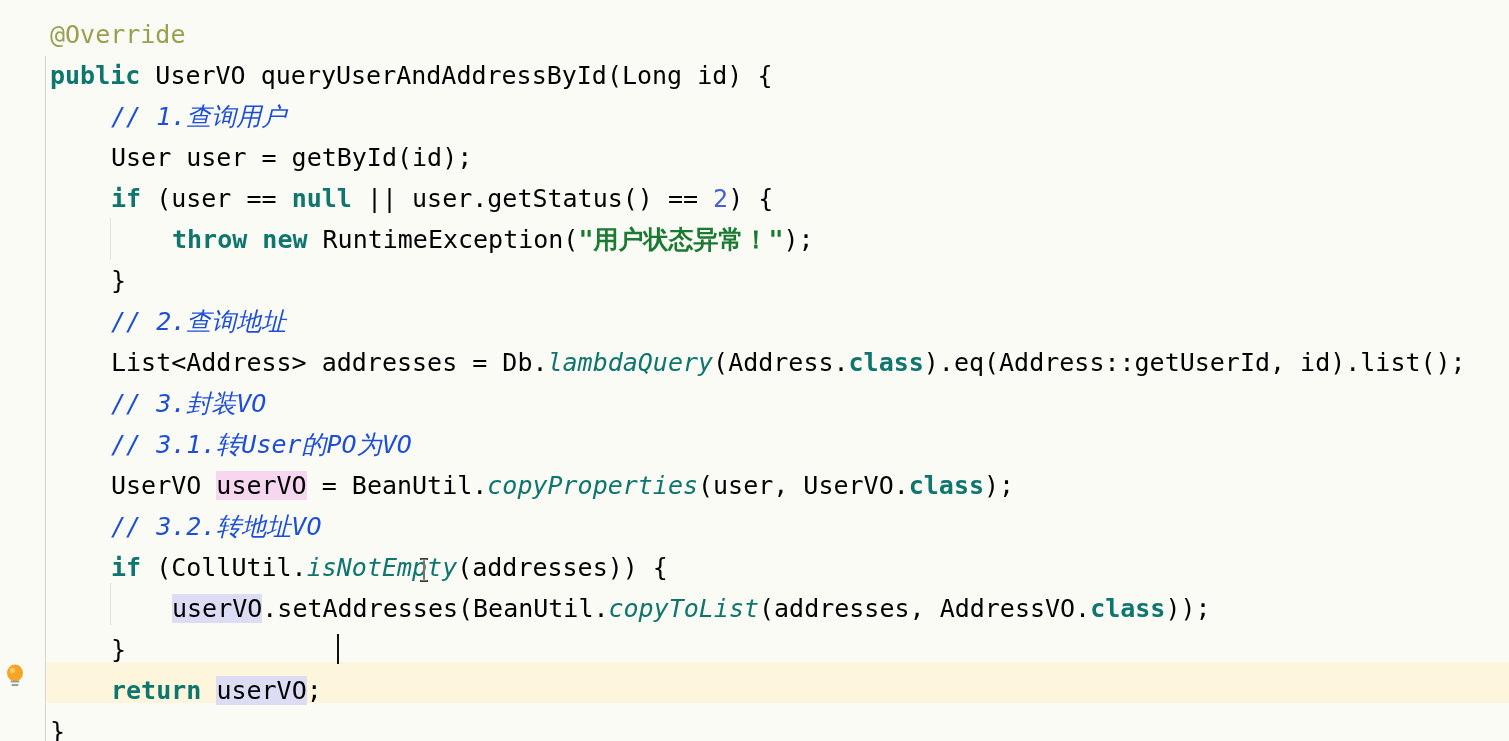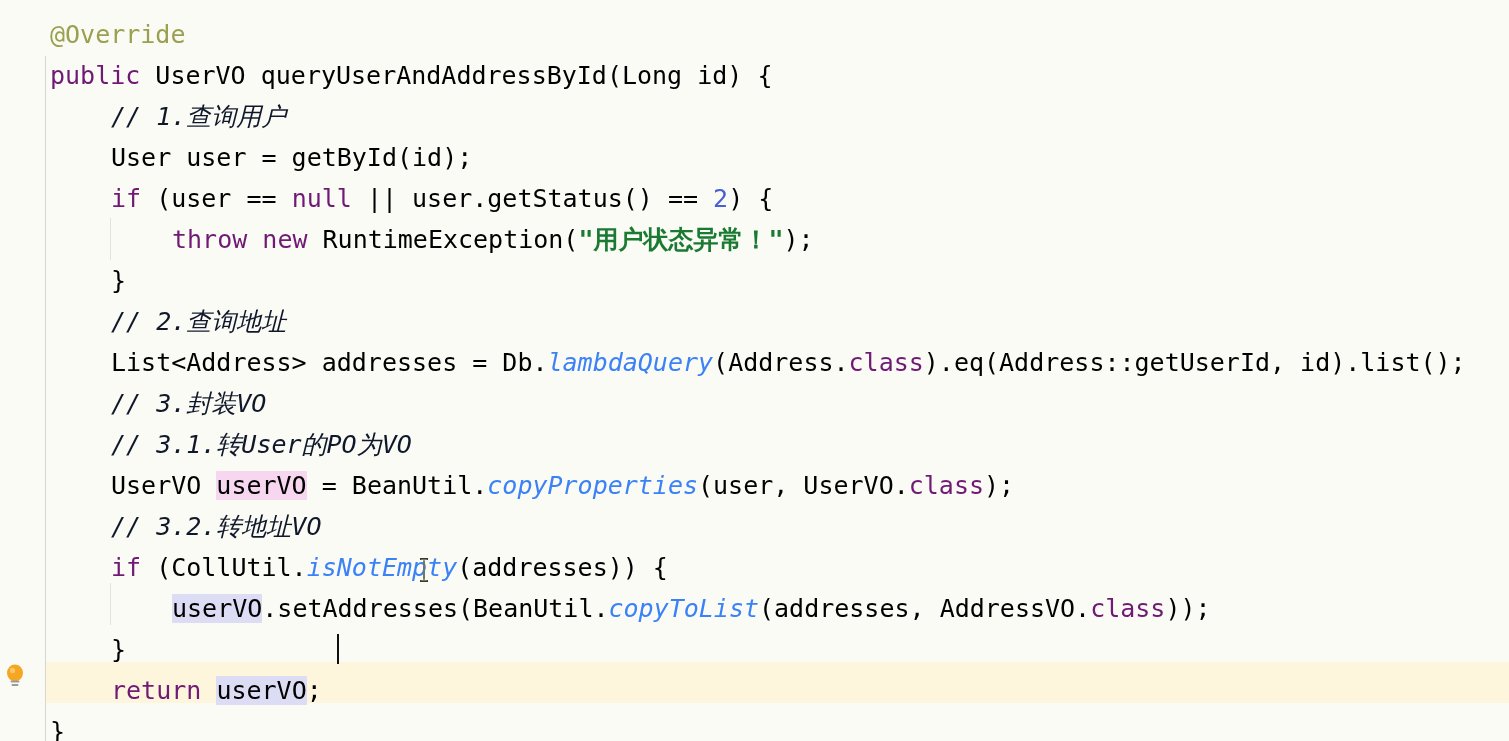--- a/index.html
+++ b/index.html
@@ -90,7 +90,7 @@
   }
 
   
-  .kw        { color: #701a75; font-weight: normal; }
+  .kw        { color: #0f766e; font-weight: bold; }
   .anno      { color: #9aa04f; }
   .cmt       { color: #0f172a; font-style: italic; }
   .str       { color: #1a7a32; font-weight: bold; }

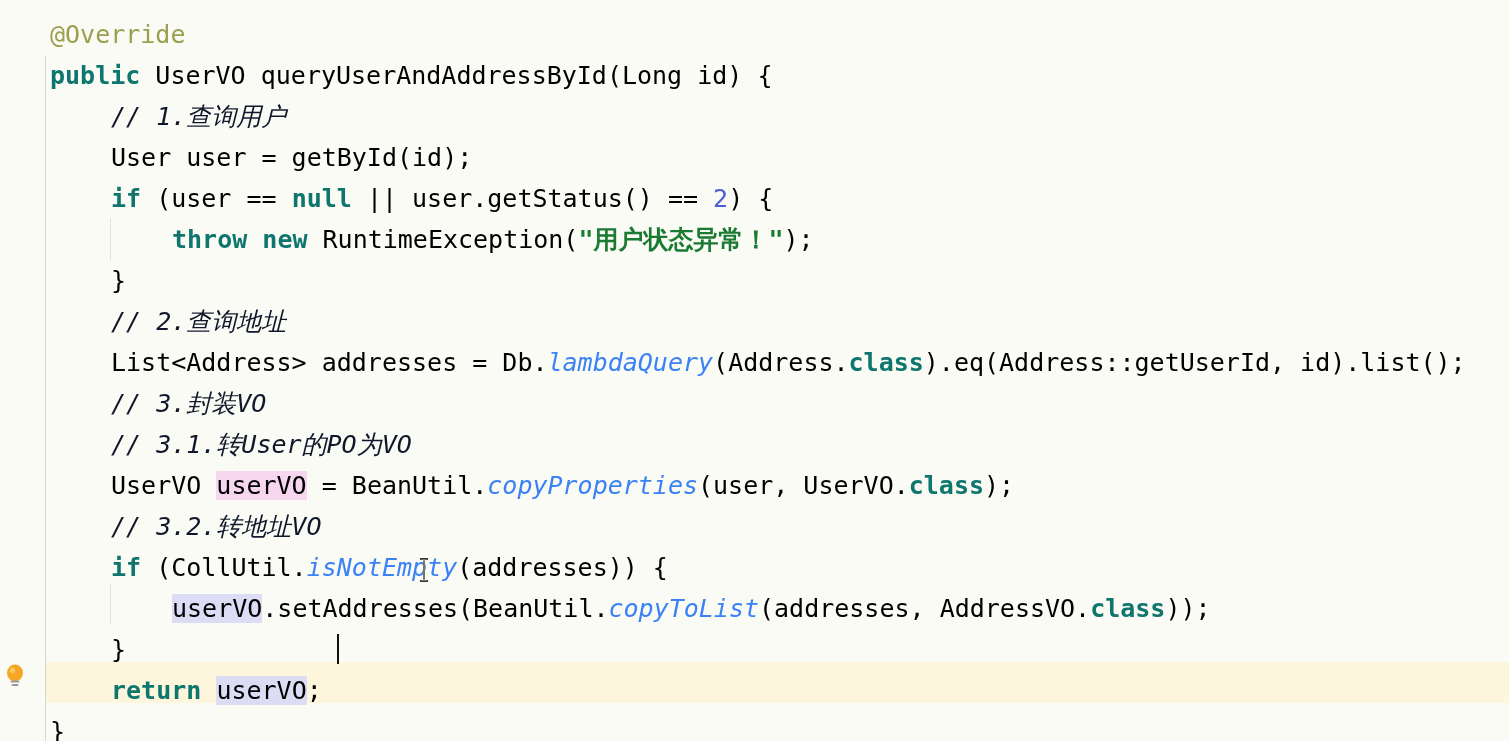--- a/index.html
+++ b/index.html
@@ -92,7 +92,7 @@
   
   .kw        { color: #0f766e; font-weight: bold; }
   .anno      { color: #9aa04f; }
-  .cmt       { color: #0f172a; font-style: italic; }
+  .cmt       { color: #1d4ed8; font-style: italic; }
   .str       { color: #1a7a32; font-weight: bold; }
   .num       { color: #4a5fd6; }
   .stat      { font-style: italic; color: #3b82f6; }

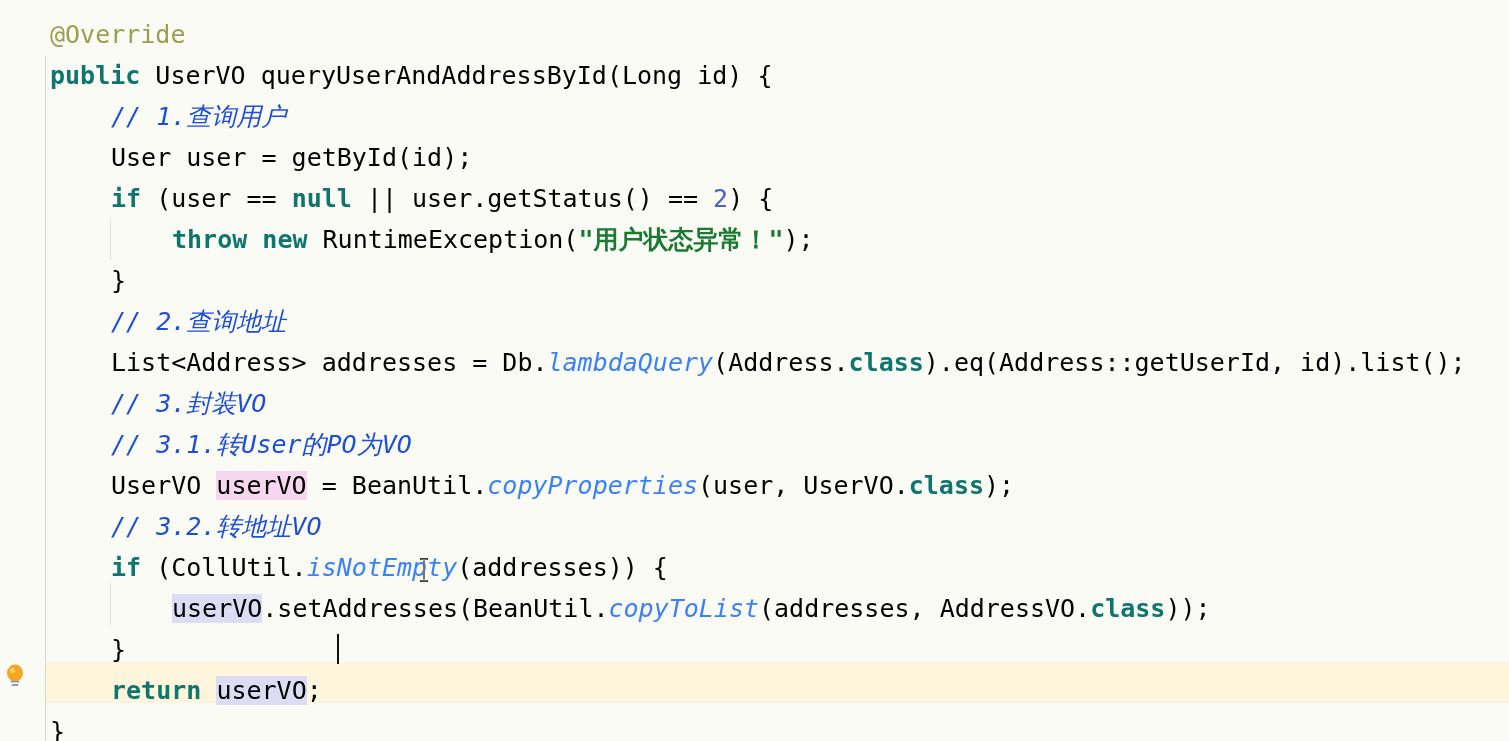--- a/index.html
+++ b/index.html
@@ -95,7 +95,7 @@
   .cmt       { color: #1d4ed8; font-style: italic; }
   .str       { color: #1a7a32; font-weight: bold; }
   .num       { color: #4a5fd6; }
-  .stat      { font-style: italic; color: #3b82f6; }
+  .stat      { font-style: italic; color: #0f766e; }
   .plain     { color: #000000; }
 
   

